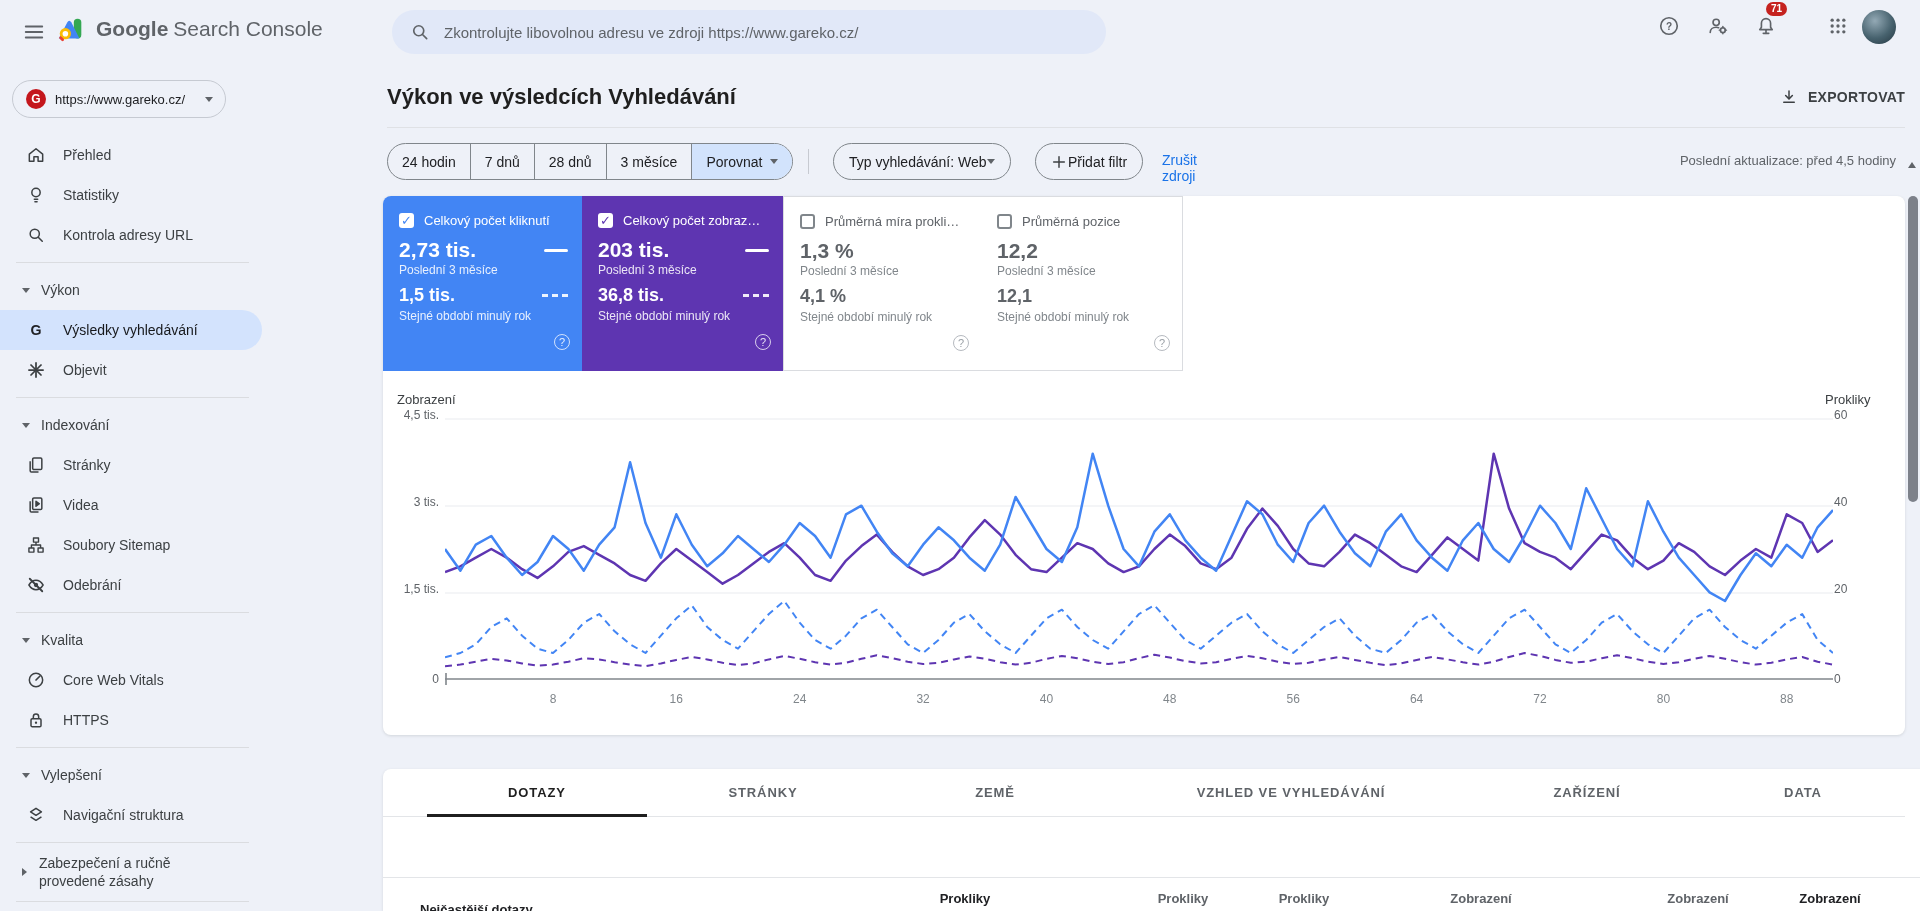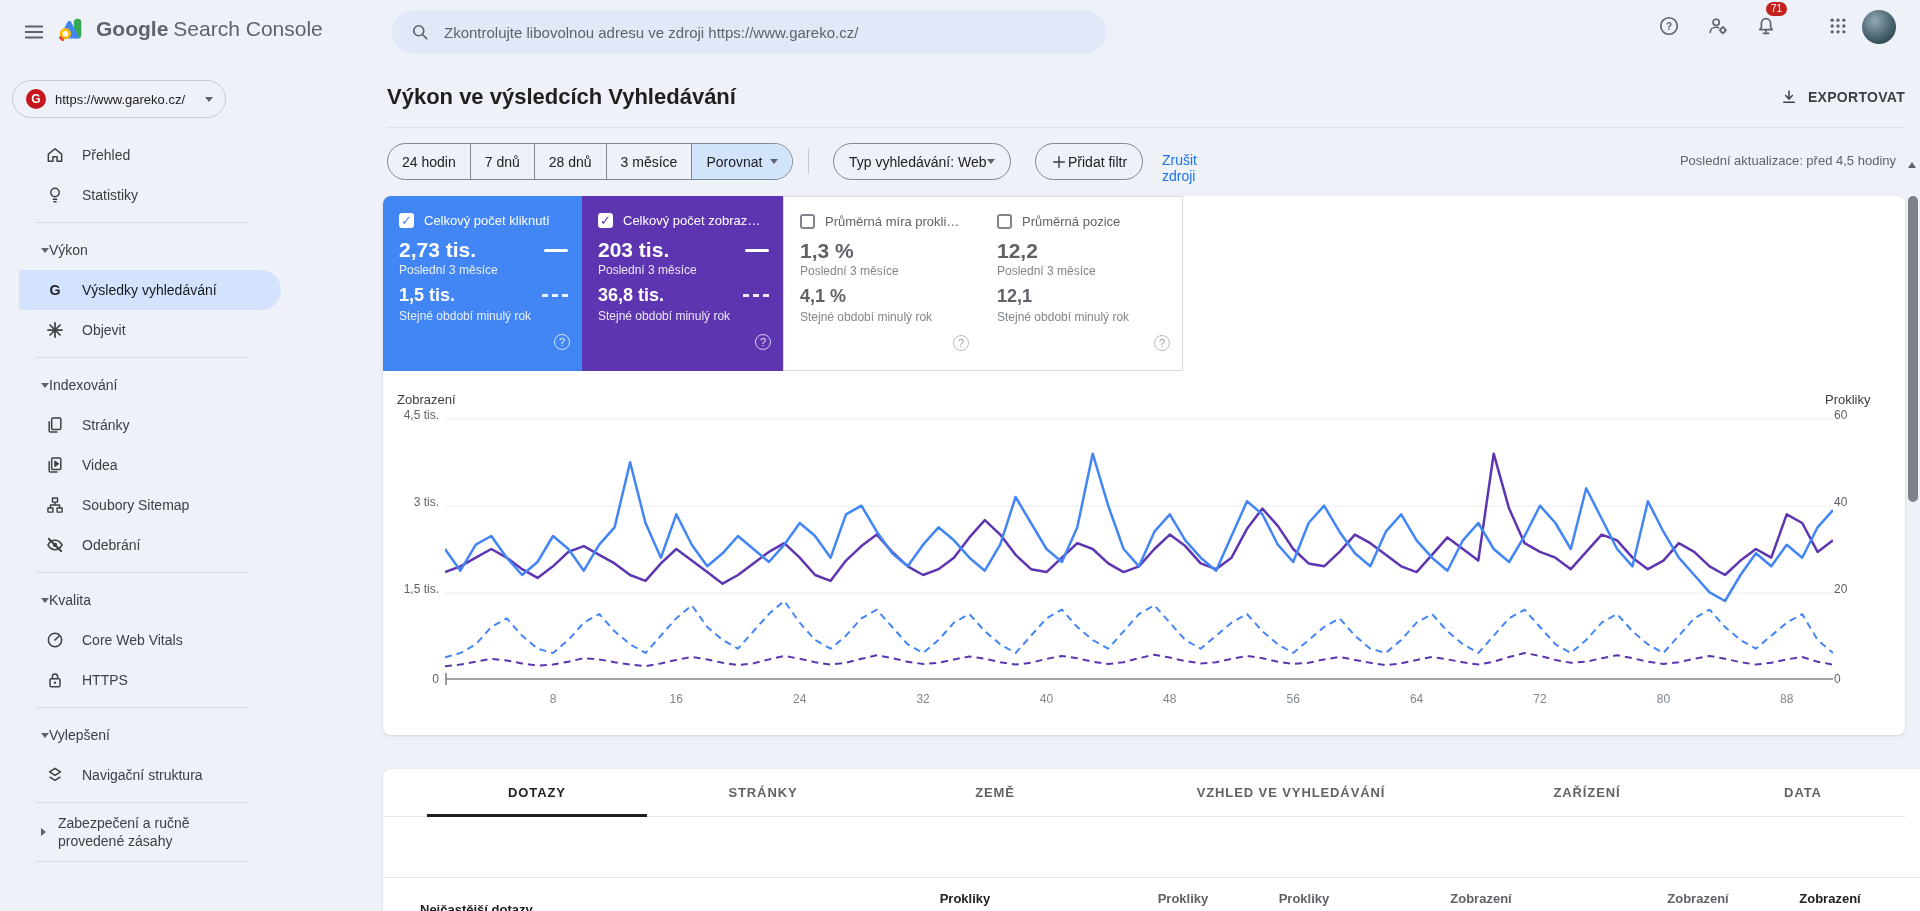--- a/index.html
+++ b/index.html
@@ -25,7 +25,7 @@
     font-size:15px; color:#3c4043; font-family:inherit; }
   .searchbar input::placeholder { color:#5f6368; opacity:1; }
   .badge { position:absolute; left:20px; top:-4px; background:#c5221f; color:#fff;
-    font-size:10px; font-weight:normal; border-radius:9px; padding:2px 5px; line-height:1; }
+    font-size:10px; font-weight:bold; border-radius:9px; padding:2px 5px; line-height:1; }
   .avatar { position:absolute; left:1862px; top:10px; width:34px; height:34px; border-radius:50%;
     background:radial-gradient(circle at 38% 32%, #93a9b5, #47626e 55%, #243640); cursor:pointer; }
 

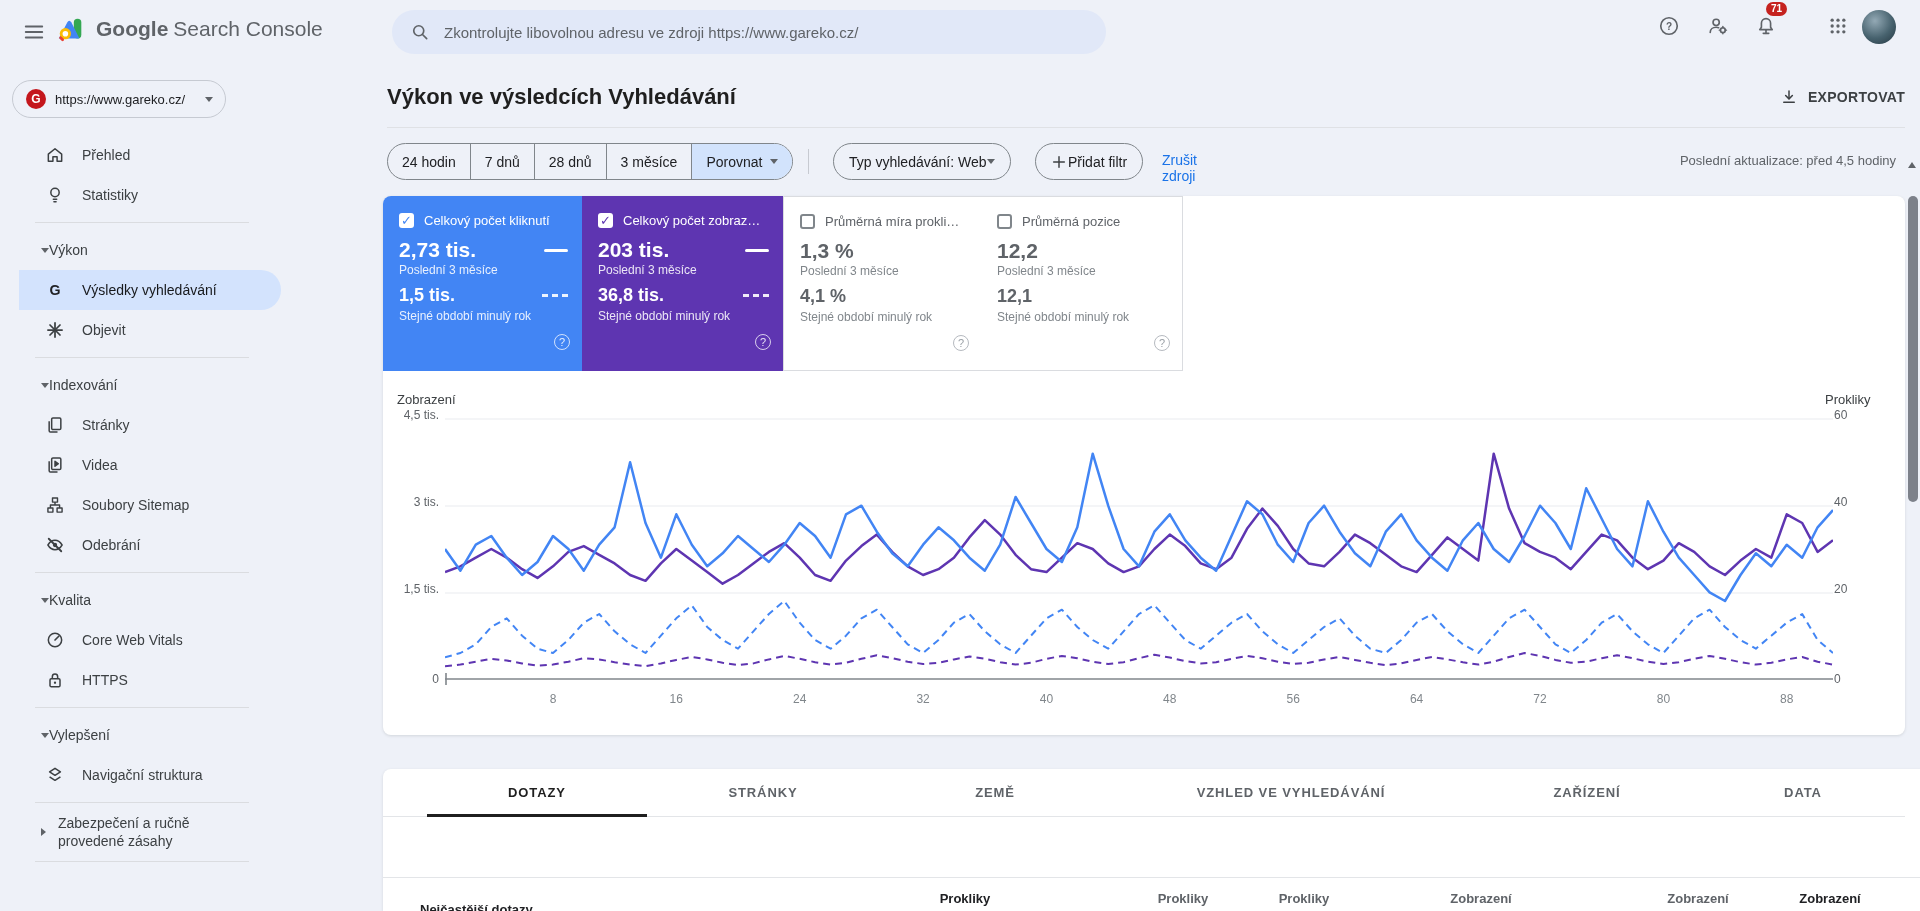--- a/index.html
+++ b/index.html
@@ -38,7 +38,7 @@
   .property .url { font-size:13px; color:#202124; flex:1; white-space:nowrap; }
 
   
-  .sidebar { position:absolute; left:0; top:135px; width:265px;padding-left:19px; }
+  .sidebar { position:absolute; left:0; top:135px; width:265px; }
   .nav-item { height:40px; display:flex; align-items:center; gap:17px; padding-left:26px;
     color:#3c4043; cursor:pointer; }
   .nav-item .ni-icon { width:20px; height:20px; flex:none; display:flex; align-items:center; justify-content:center; }

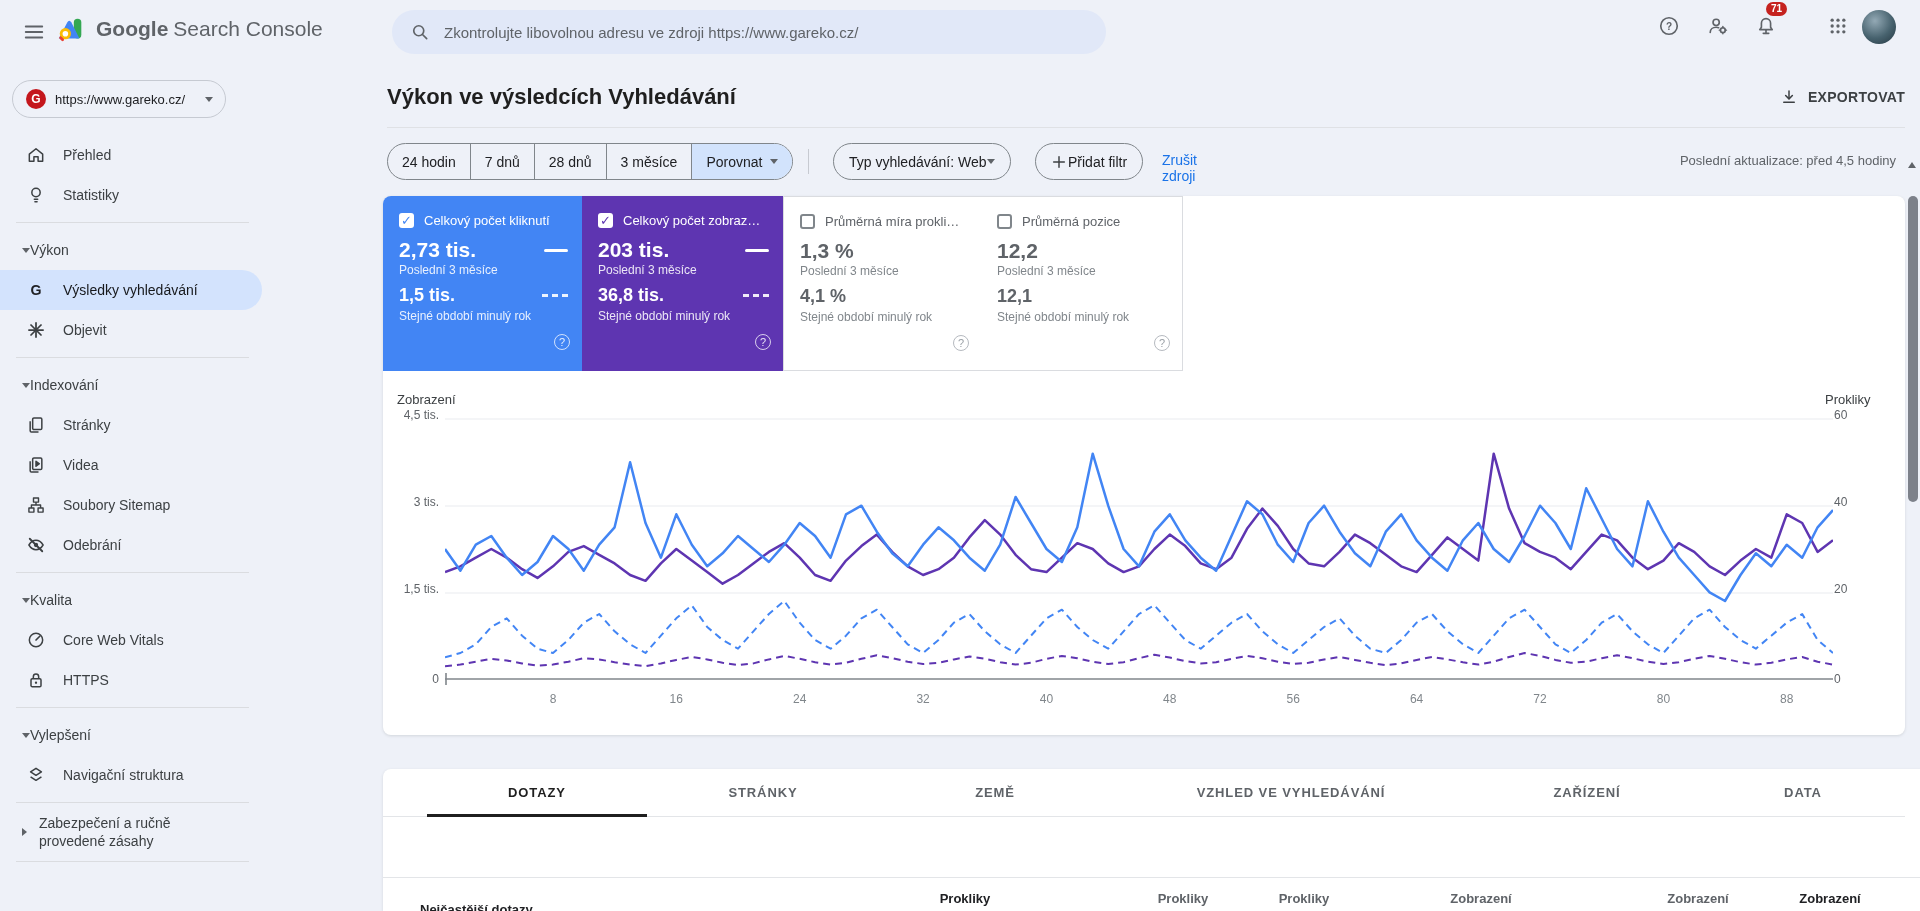--- a/index.html
+++ b/index.html
@@ -243,6 +243,15 @@
     </span>
     <span>Statistiky</span>
   </div>
+  <div class="nav-item">
+    <span class="ni-icon">
+      <svg class="ic" width="20" height="20" viewBox="0 0 24 24" fill="none" stroke="#3c4043" stroke-width="1.8" stroke-linecap="round">
+          <circle cx="10.5" cy="10.5" r="5.5"></circle>
+          <line x1="15" y1="15" x2="19.5" y2="19.5"></line>
+        </svg>
+    </span>
+    <span>Kontrola adresy URL</span>
+  </div>
 
   <div class="nav-div"></div>
 

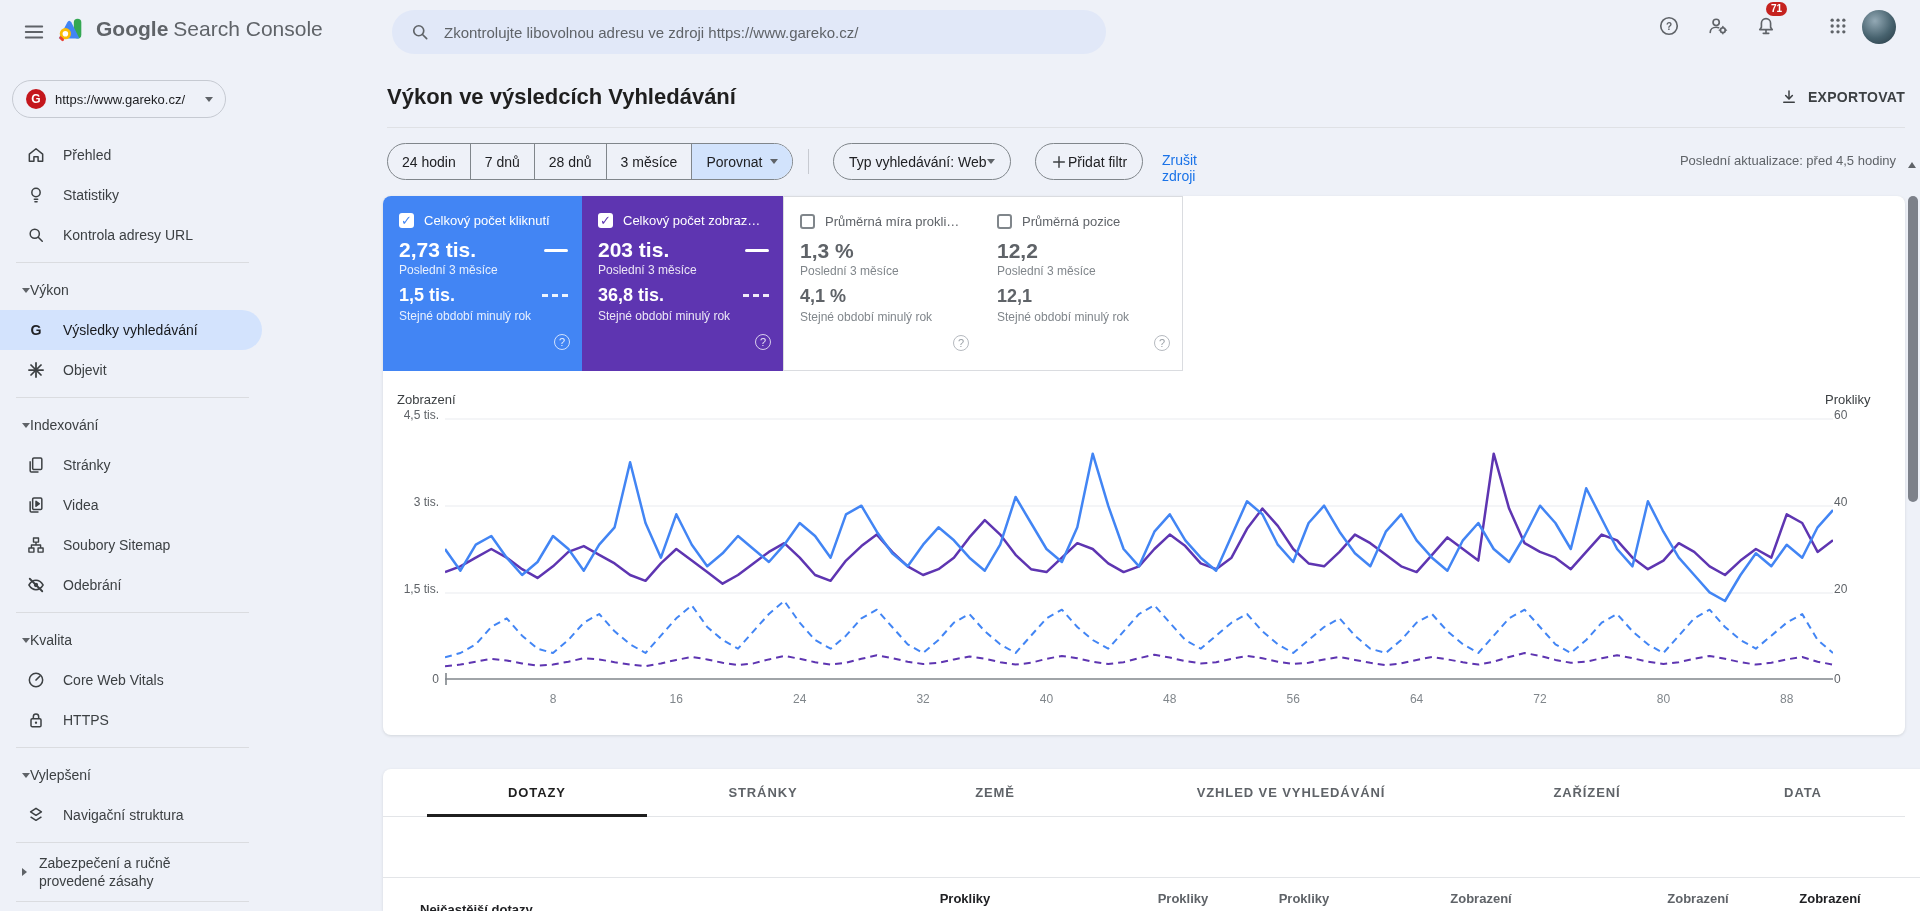--- a/index.html
+++ b/index.html
@@ -43,7 +43,7 @@
     color:#3c4043; cursor:pointer; }
   .nav-item .ni-icon { width:20px; height:20px; flex:none; display:flex; align-items:center; justify-content:center; }
   .nav-item.active { background:#d3e3fd; border-radius:0 21px 21px 0; width:262px; color:#17191c; }
-  .nav-sec { height:40px; display:flex; align-items:center; padding-left:22px; color:#3c4043; cursor:pointer; }
+  .nav-sec { height:40px; display:flex; align-items:center; gap:11px; padding-left:22px; color:#3c4043; cursor:pointer; }
   .nav-div { height:1px; background:#dadce0; margin:7px 16px; }
   .tri-down { width:0; height:0; border-left:4px solid transparent; border-right:4px solid transparent;
     border-top:5px solid #5f6368; }

